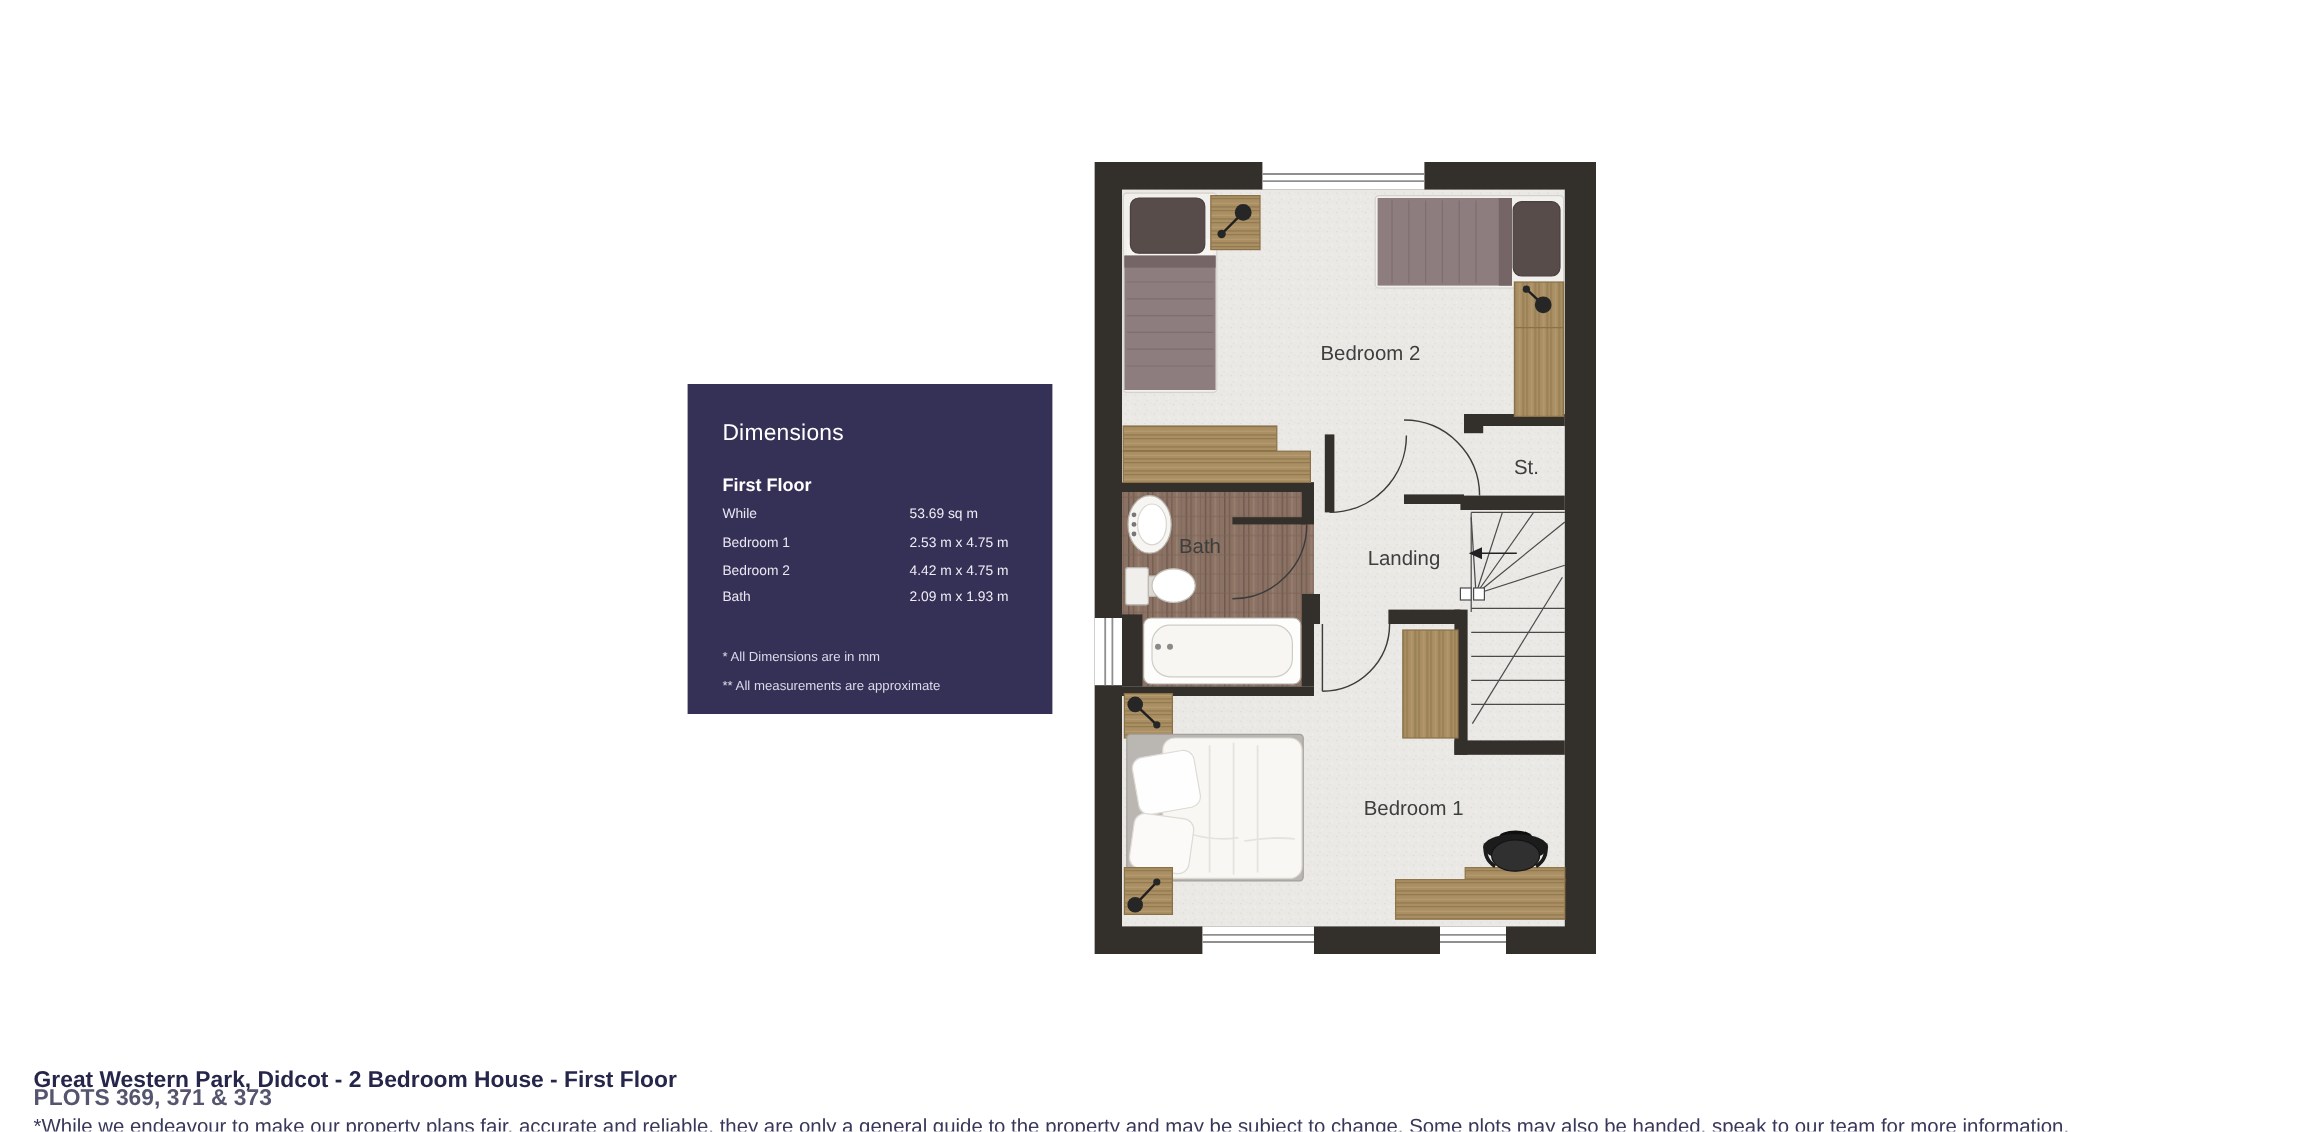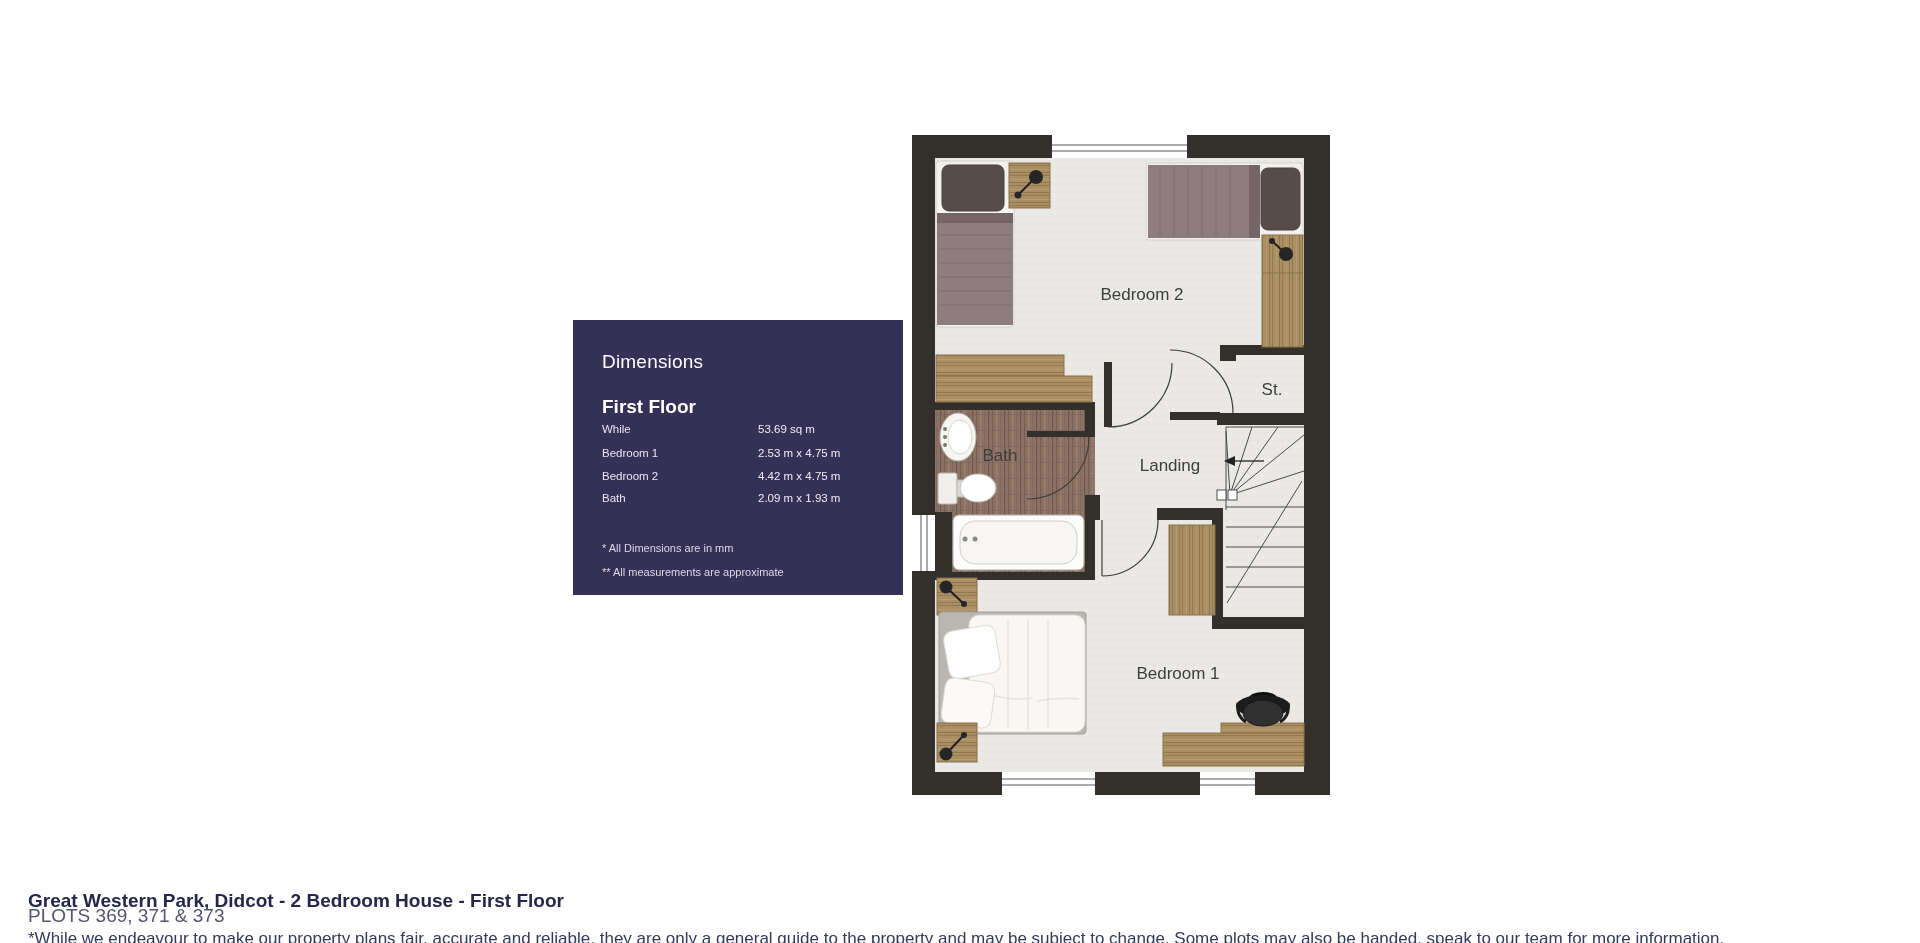--- a/index.html
+++ b/index.html
@@ -10,7 +10,7 @@
   
   .panel{
     position:absolute;left:573px;top:320px;width:304px;height:275px;
-    background:#353056;color:#fff;padding-left:26px;
+    background:#353056;color:#fff;
   }
   .panel-title{position:absolute;left:29px;top:31px;font-size:19px;font-weight:500;letter-spacing:.2px;}
   .panel-section{position:absolute;left:29px;top:76px;font-size:19px;font-weight:700;}

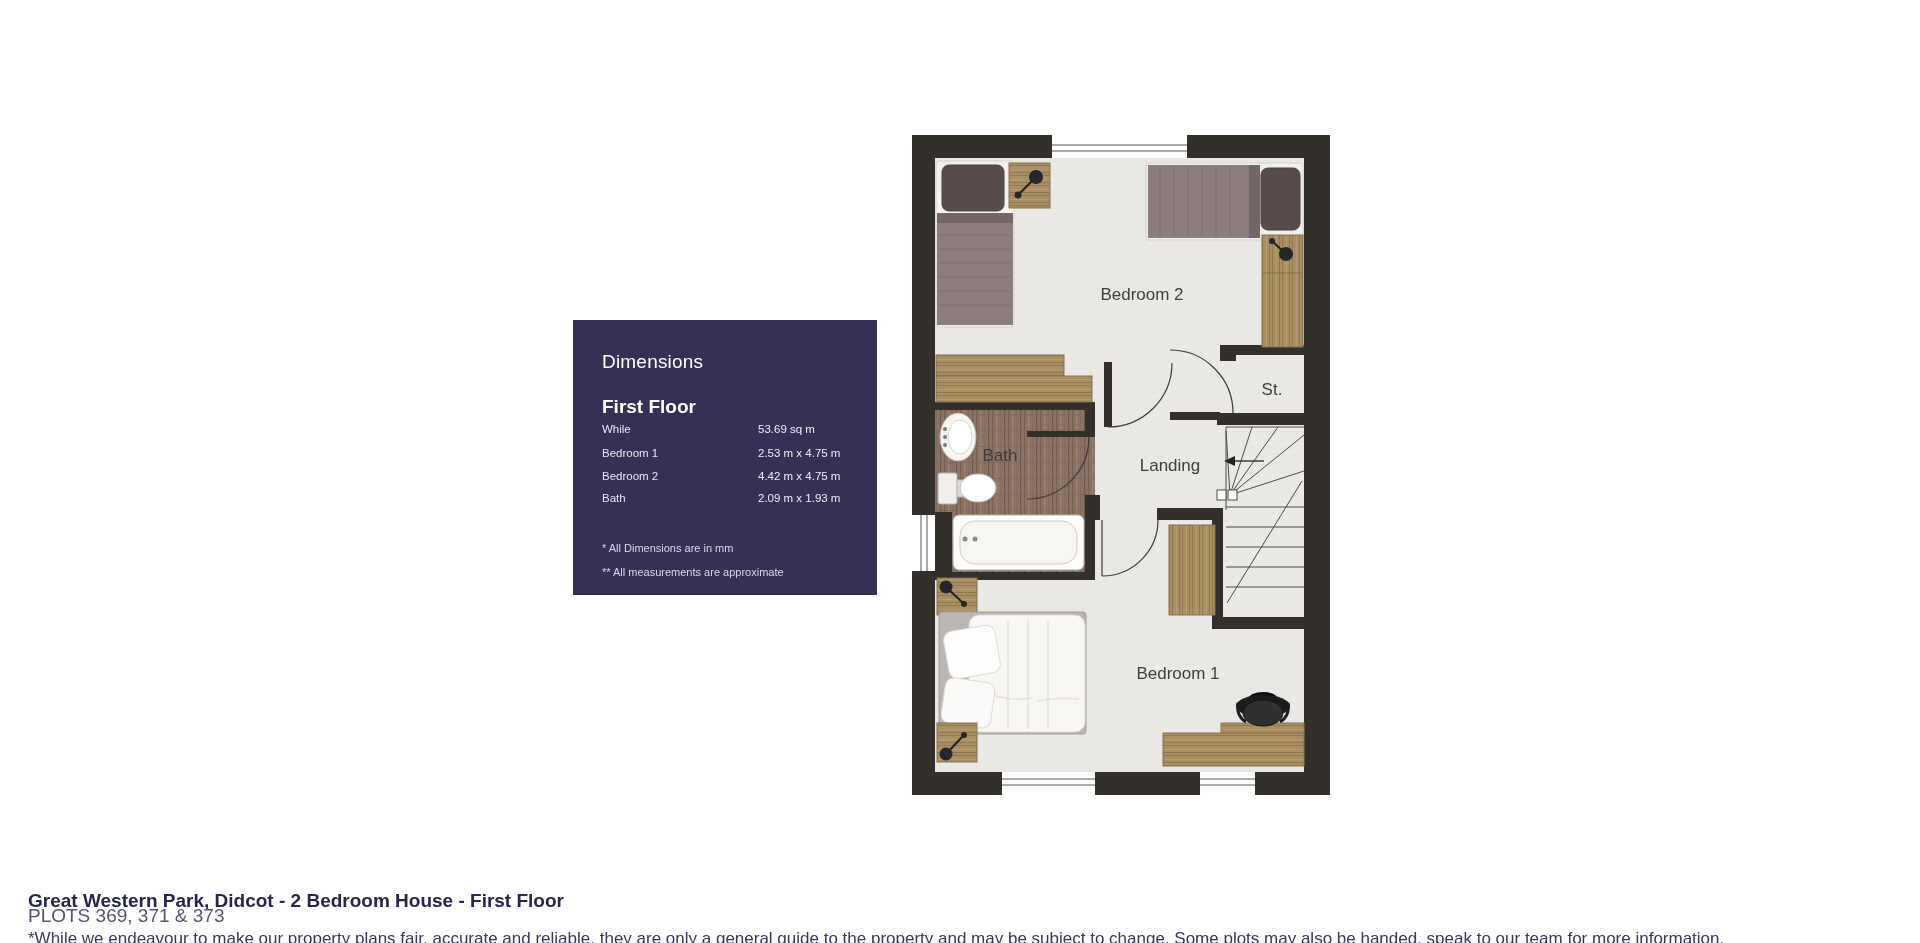--- a/index.html
+++ b/index.html
@@ -13,7 +13,7 @@
     background:#353056;color:#fff;
   }
   .panel-title{position:absolute;left:29px;top:31px;font-size:19px;font-weight:500;letter-spacing:.2px;}
-  .panel-section{position:absolute;left:29px;top:76px;font-size:19px;font-weight:700;}
+  .panel-section{position:absolute;left:29px;top:76px;font-size:15px;font-weight:700;}
   .prow{position:absolute;left:29px;width:250px;font-size:11.5px;color:#e9e7f1;}
   .prow .pvalue{position:absolute;left:156px;top:0;color:#f0eef6;}
   .pfoot{position:absolute;left:29px;font-size:11px;color:#dcd9e8;}

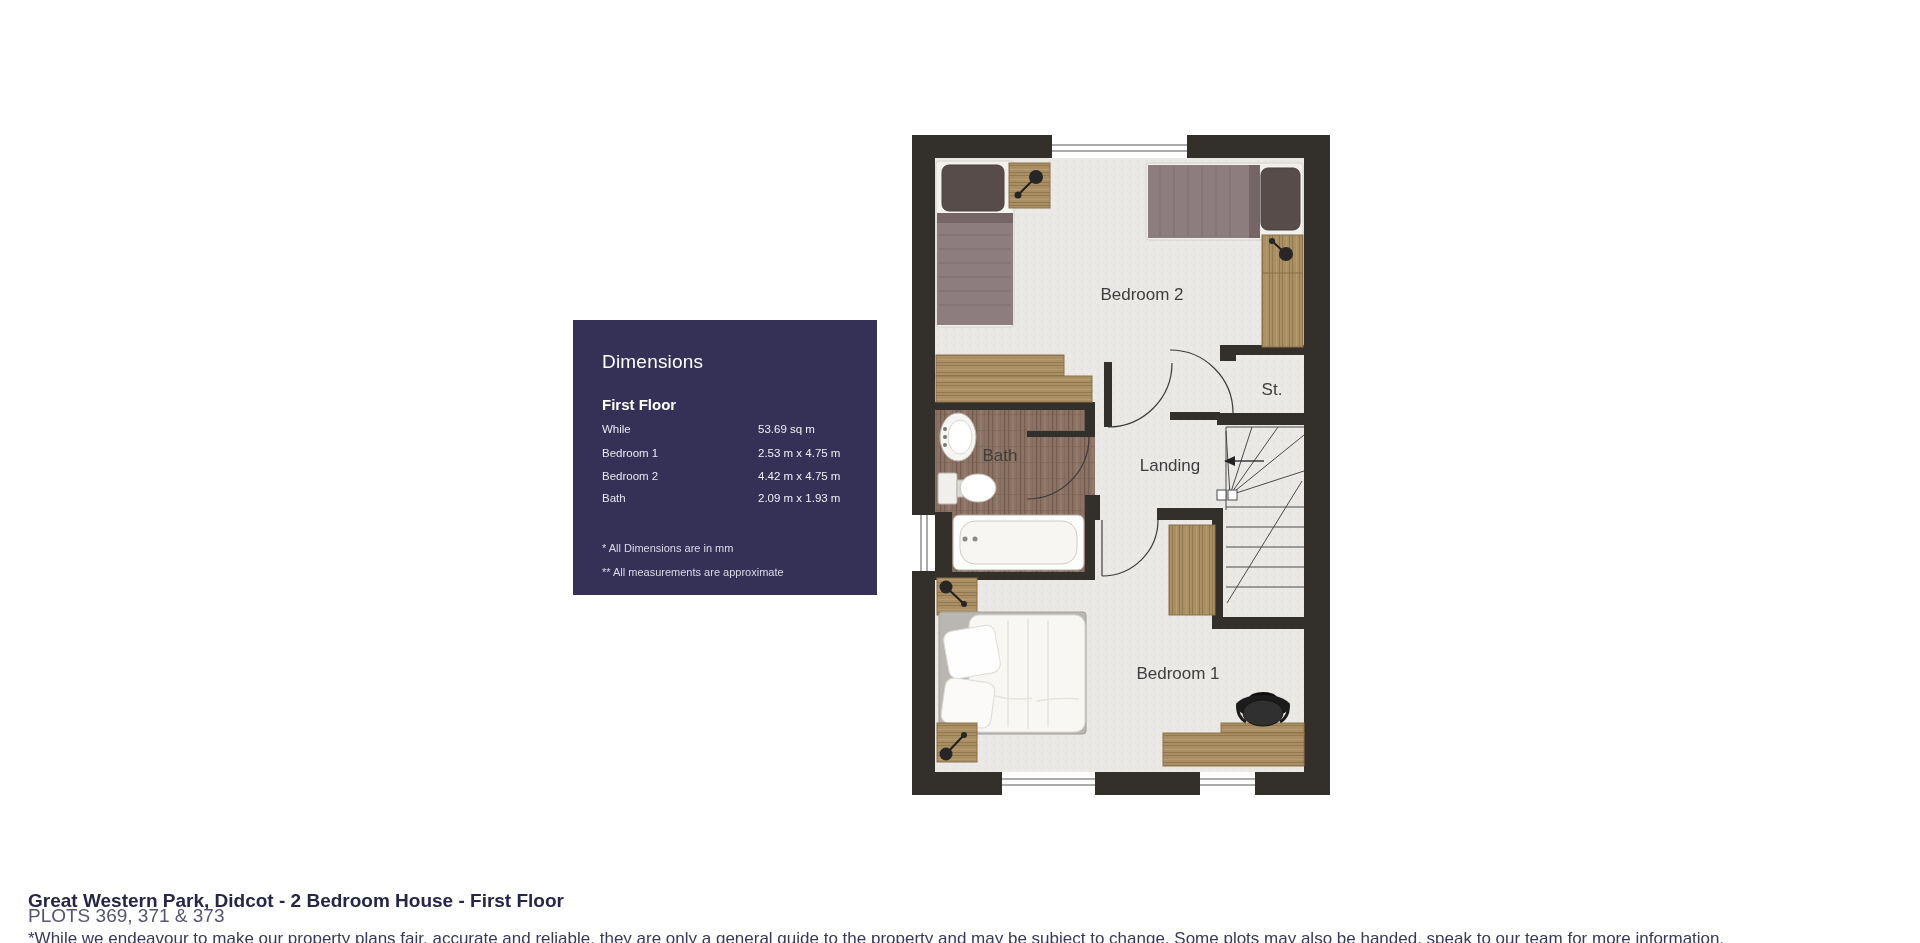--- a/index.html
+++ b/index.html
@@ -22,7 +22,7 @@
   .room-label{font-family:"Liberation Sans",sans-serif;fill:#3e3e3e;}
   
   .f-title{position:absolute;left:28px;top:878px;font-size:19px;font-weight:700;color:#26264a;margin-top:12px;}
-  .f-plots{position:absolute;left:28px;top:905px;font-size:19px;font-weight:400;color:#55556f;}
+  .f-plots{position:absolute;left:28px;top:905px;font-size:19px;font-weight:700;color:#55556f;}
   .f-disc{position:absolute;left:28px;top:929px;font-size:17px;font-weight:400;color:#38385a;}
 </style>
 </head>

